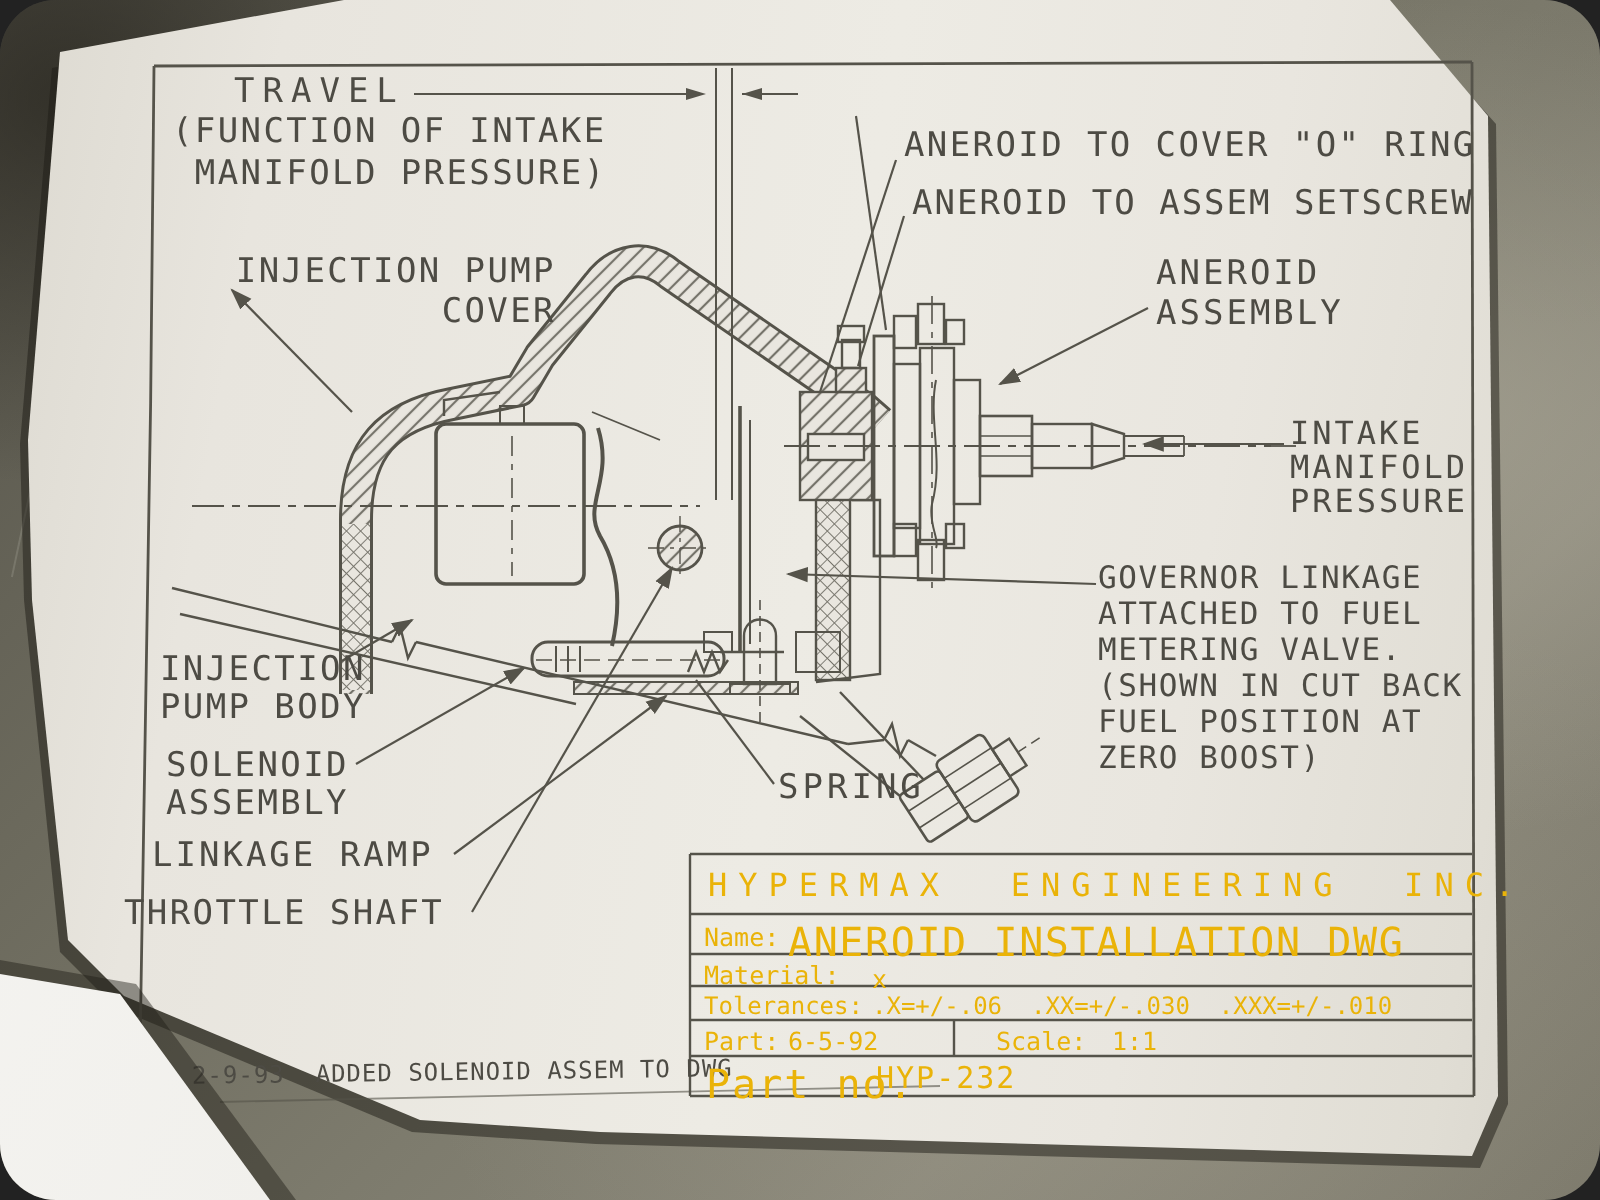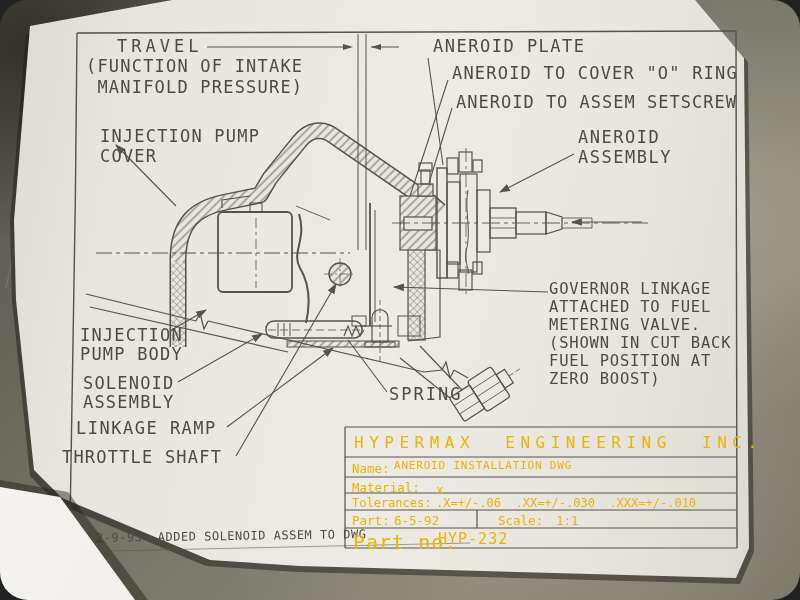--- a/index.html
+++ b/index.html
@@ -189,7 +189,6 @@
   <div class="lbl" style="left:117px;top:36px;letter-spacing:4px">TRAVEL</div>
   <div class="lbl" style="left:86px;top:56px">(FUNCTION OF INTAKE
  MANIFOLD PRESSURE)</div>
-  <div class="lbl" style="left:433px;top:36px;letter-spacing:1.5px">ANEROID PLATE</div>
   <div class="lbl" style="left:452px;top:63px">ANEROID TO COVER "O" RING</div>
   <div class="lbl" style="left:456px;top:92px;letter-spacing:1px">ANEROID TO ASSEM SETSCREW</div>
   <div class="lbl" style="left:578px;top:127px;line-height:20px;letter-spacing:1.5px">ANEROID

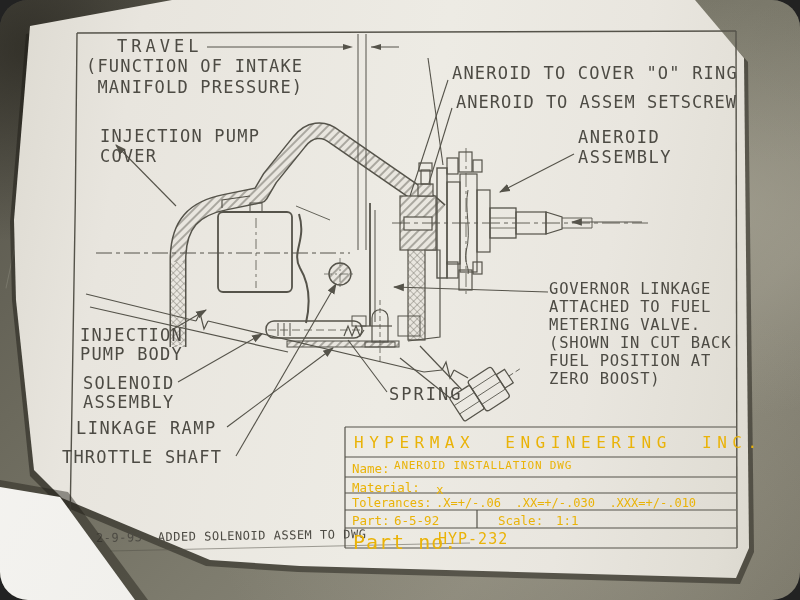--- a/index.html
+++ b/index.html
@@ -199,7 +199,7 @@
 (SHOWN IN CUT BACK
 FUEL POSITION AT
 ZERO BOOST)</div>
-  <div class="lbl" style="left:100px;top:126px;width:178px;text-align:left;line-height:20px">INJECTION PUMP
+  <div class="lbl" style="left:100px;top:126px;width:178px;text-align:right;line-height:20px">INJECTION PUMP
 COVER</div>
   <div class="lbl" style="left:80px;top:326px;line-height:19px">INJECTION
 PUMP BODY</div>

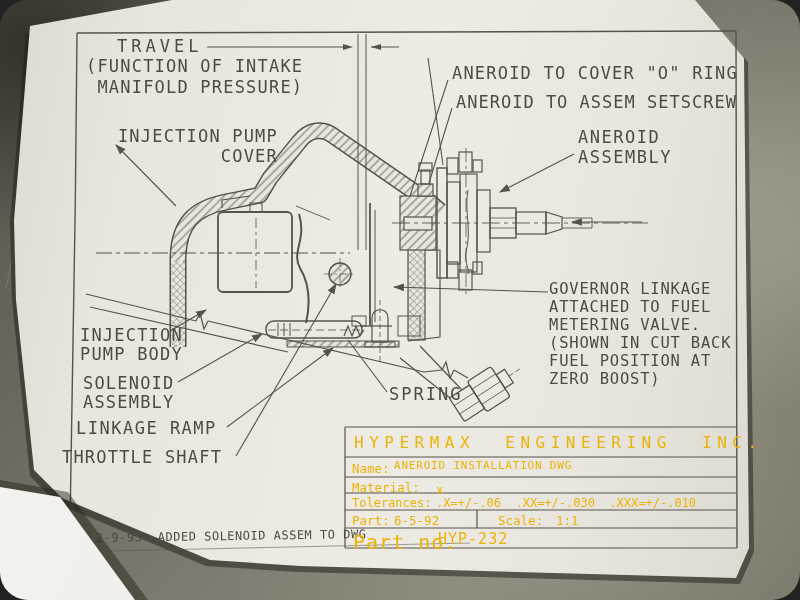--- a/index.html
+++ b/index.html
@@ -193,6 +193,9 @@
   <div class="lbl" style="left:456px;top:92px;letter-spacing:1px">ANEROID TO ASSEM SETSCREW</div>
   <div class="lbl" style="left:578px;top:127px;line-height:20px;letter-spacing:1.5px">ANEROID
 ASSEMBLY</div>
+  <div class="lbl" style="left:645px;top:208px;font-size:16px;line-height:17px;letter-spacing:1.5px">INTAKE
+MANIFOLD
+PRESSURE</div>
   <div class="lbl" style="left:549px;top:280px;font-size:15.5px;line-height:18px;letter-spacing:0.8px">GOVERNOR LINKAGE
 ATTACHED TO FUEL
 METERING VALVE.

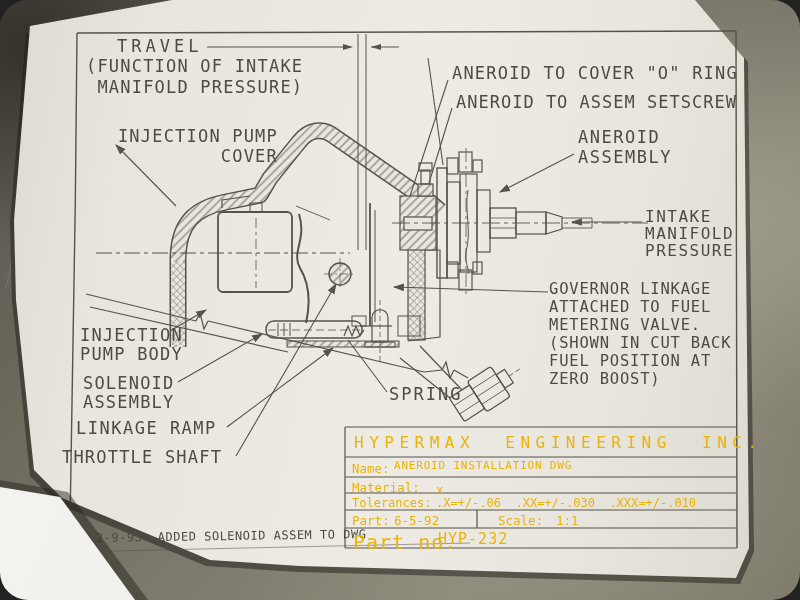--- a/index.html
+++ b/index.html
@@ -215,7 +215,7 @@
 
   <div class="tb" style="left:354px;top:433px;font-size:16px;letter-spacing:5.5px">HYPERMAX  ENGINEERING  INC.</div>
   <div class="tb" style="left:352px;top:461px;font-size:12.5px">Name:</div>
-  <div class="tb" style="left:394px;top:459px;font-size:11px;letter-spacing:0.8px">ANEROID INSTALLATION DWG</div>
+  <div class="tb" style="left:394px;top:459px;font-size:20px;letter-spacing:0.8px">ANEROID INSTALLATION DWG</div>
   <div class="tb" style="left:352px;top:480px;font-size:12.5px">Material:</div>
   <div class="tb" style="left:436px;top:482px;font-size:12.5px">x</div>
   <div class="tb" style="left:352px;top:496px;font-size:12px">Tolerances:</div>

